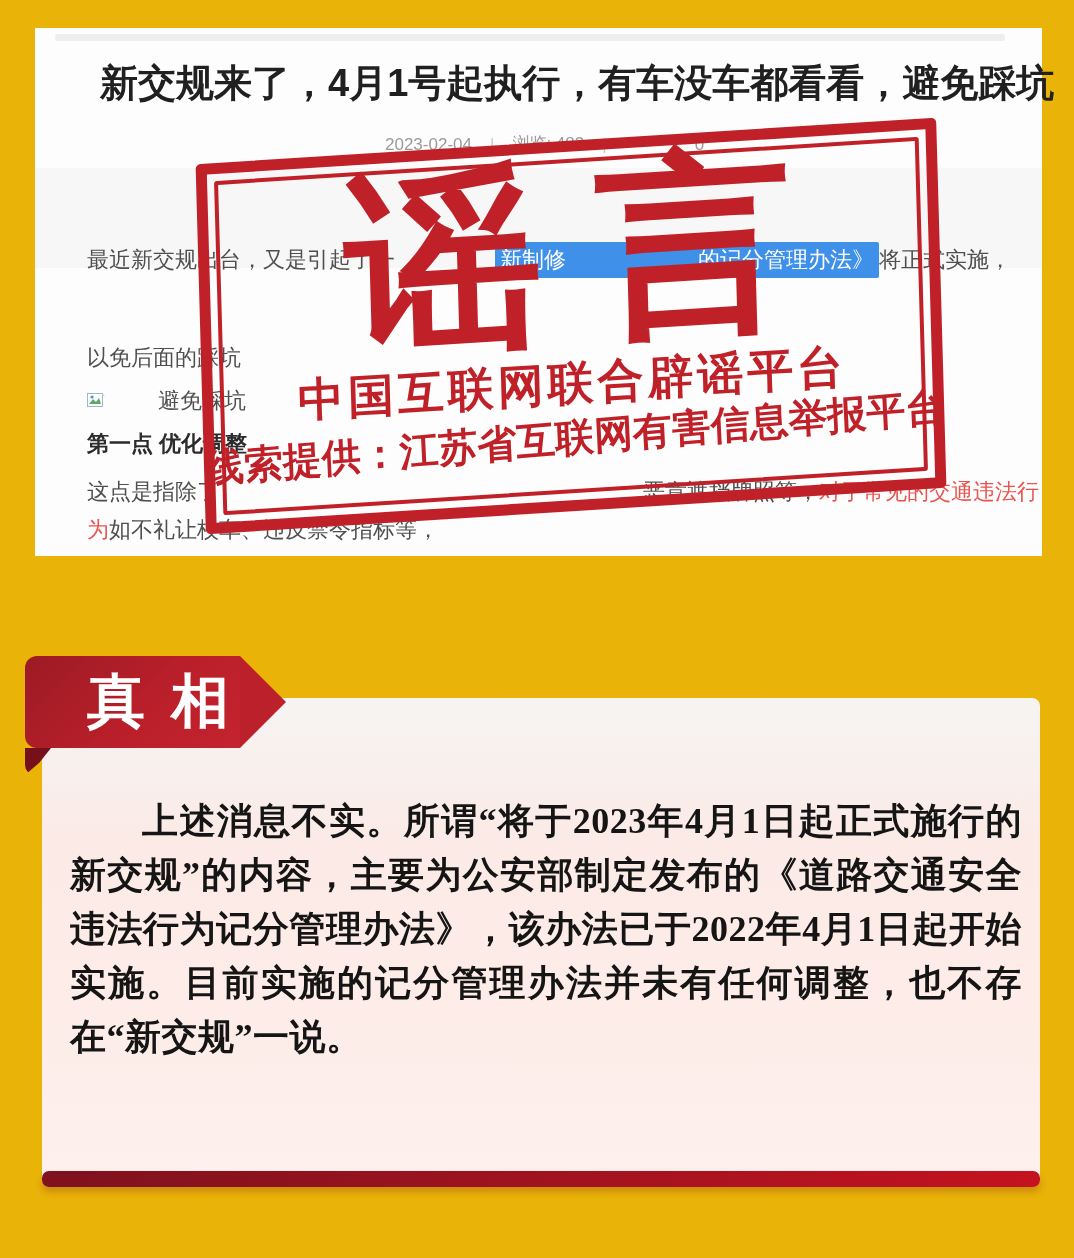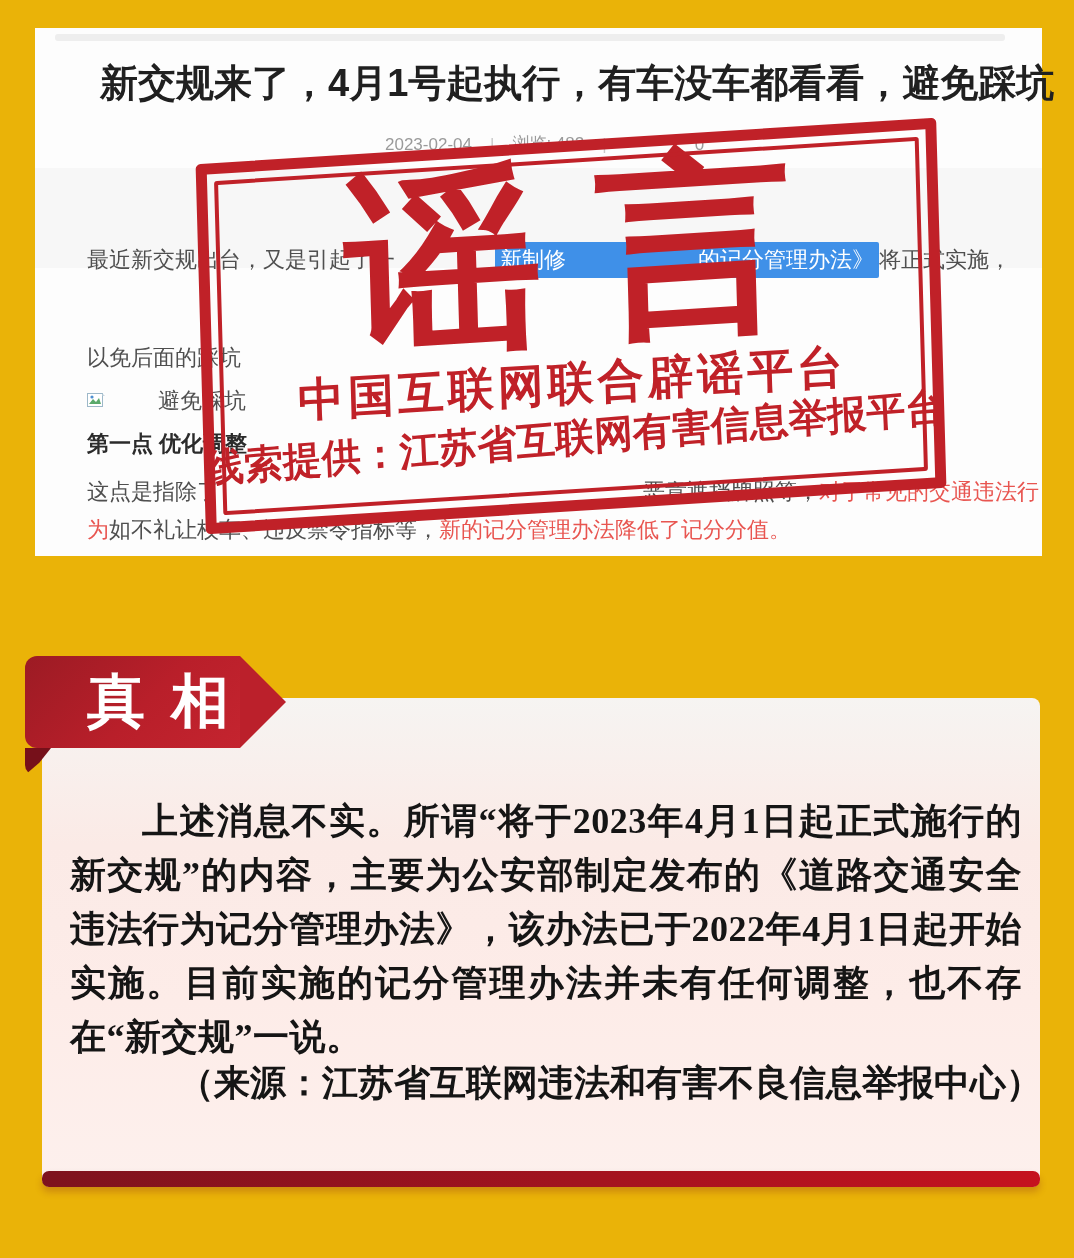--- a/index.html
+++ b/index.html
@@ -159,7 +159,6 @@
     <div class="p p7">
       <span class="red">为</span>
       <span>如不礼让校车、违反禁令指标等，</span>
-      <span class="red">新的记分管理办法降低了记分分值。</span>
     </div>
   </div>
 

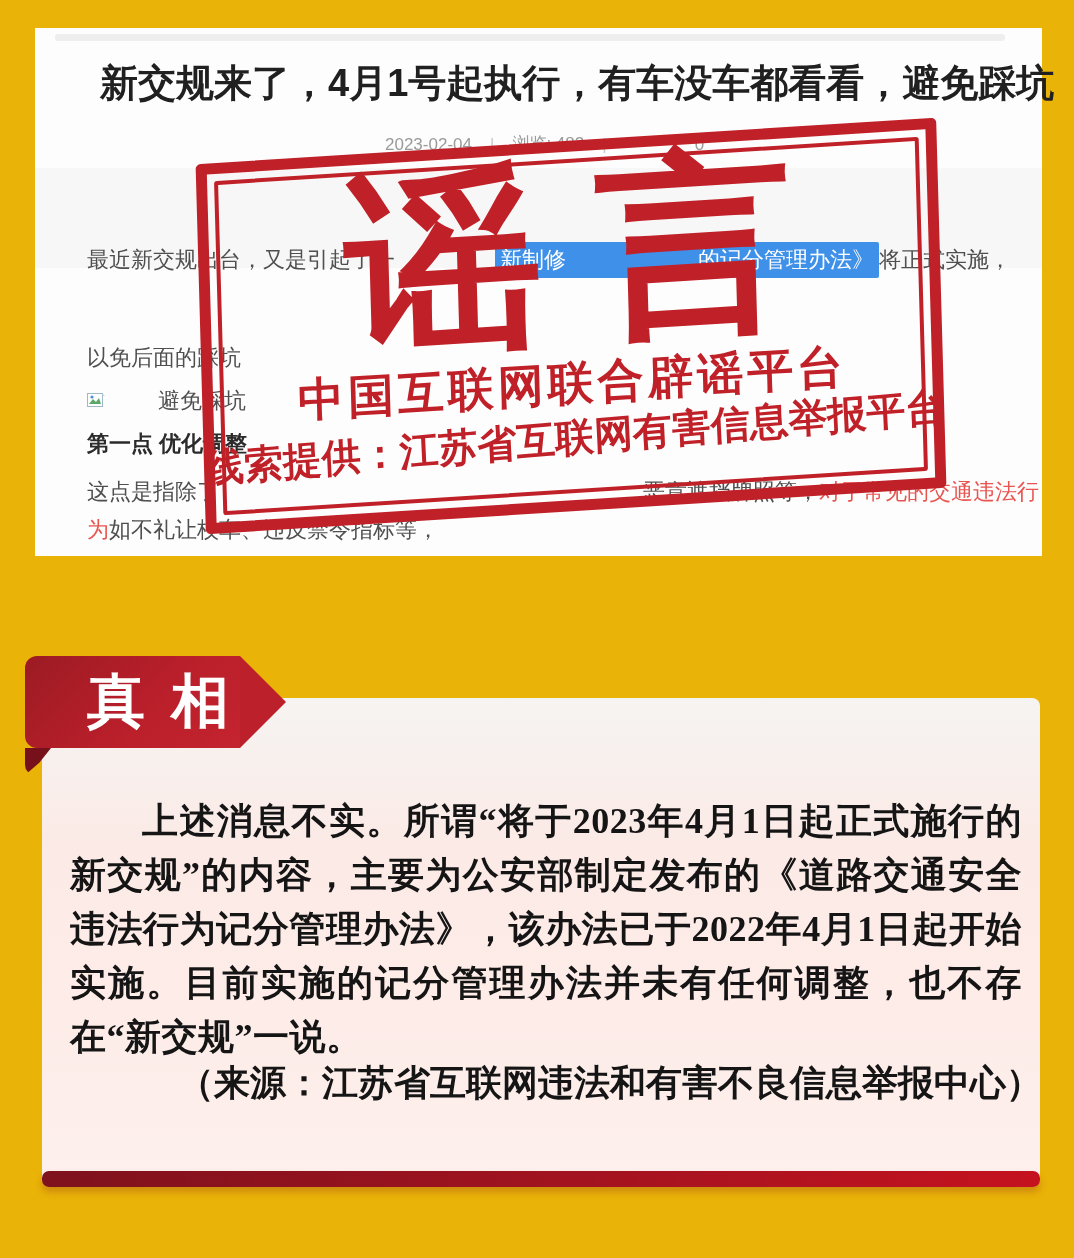--- a/index.html
+++ b/index.html
@@ -171,7 +171,6 @@
 
   <div class="truth-card">
     <p class="truth-body">上述消息不实。所谓“将于2023年4月1日起正式施行的新交规”的内容，主要为公安部制定发布的《道路交通安全违法行为记分管理办法》，该办法已于2022年4月1日起开始实施。目前实施的记分管理办法并未有任何调整，也不存在“新交规”一说。</p>
-    <p class="truth-source">（来源：江苏省互联网违法和有害不良信息举报中心）</p>
     <div class="truth-bar"></div>
   </div>
 

